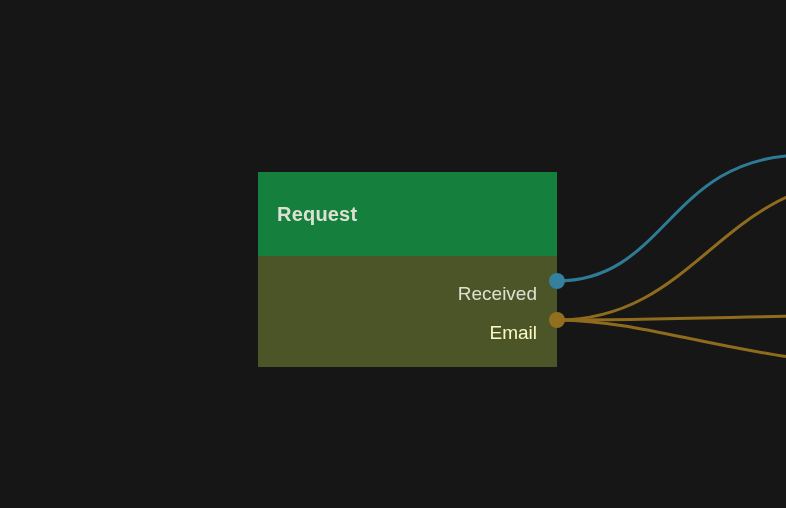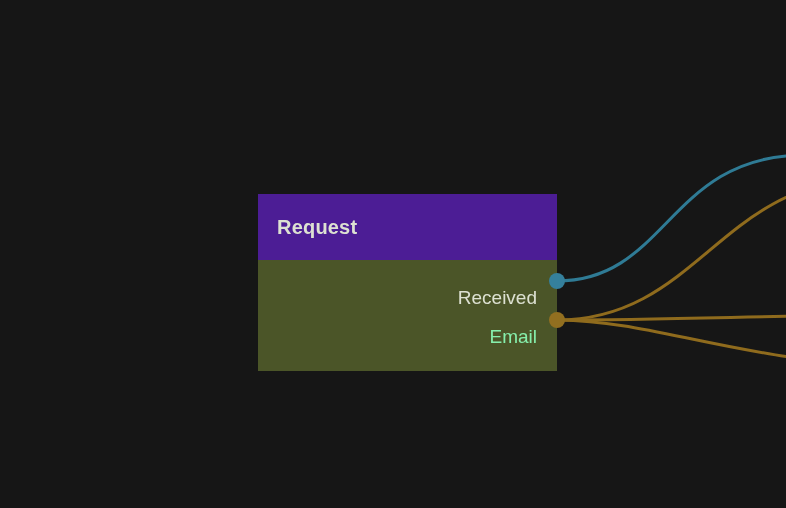--- a/index.html
+++ b/index.html
@@ -76,7 +76,7 @@
     </svg>
 
   <div class="node" style="left: 258px; top: 172px; width: 299px; height: 183px;">
-    <div class="node-header" style="height: 66px; background: #4c1d95; margin-top: 22px;">
+    <div class="node-header" style="height: 84px; background: #15803d;">
       <span class="node-title" style="color: rgb(221, 225, 210);">Request</span>
     </div>
     <div class="node-body" style="height: 111px; background: rgb(75, 85, 40);">

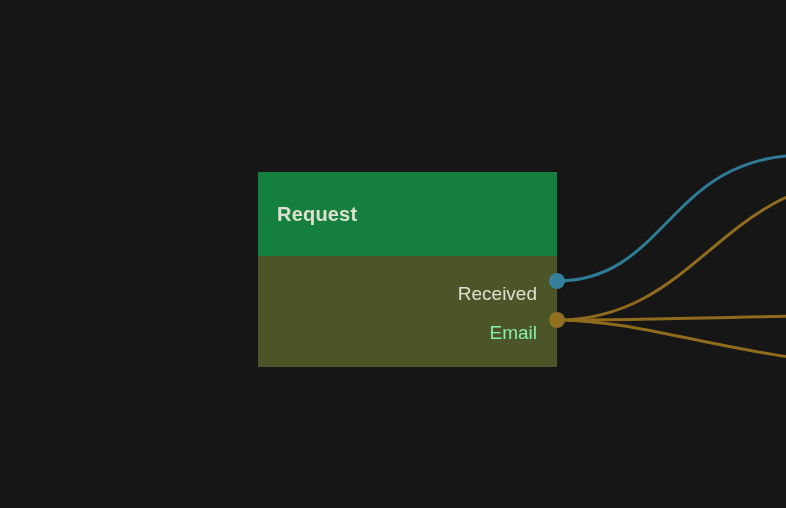--- a/index.html
+++ b/index.html
@@ -81,7 +81,7 @@
     </div>
     <div class="node-body" style="height: 111px; background: rgb(75, 85, 40);">
         <div class="output-row" style="top: 37px; color: rgb(221, 225, 210);">Received</div>
-        <div class="output-row" style="top: 76px; color: #86efac;">Email</div>
+        <div class="output-row" style="top: 76px; color: #fef9c3;">Email</div>
       </div>
   </div>
 <div class="port-dot" style="left: 549px; top: 273px; background: rgb(53, 128, 156);"></div>

